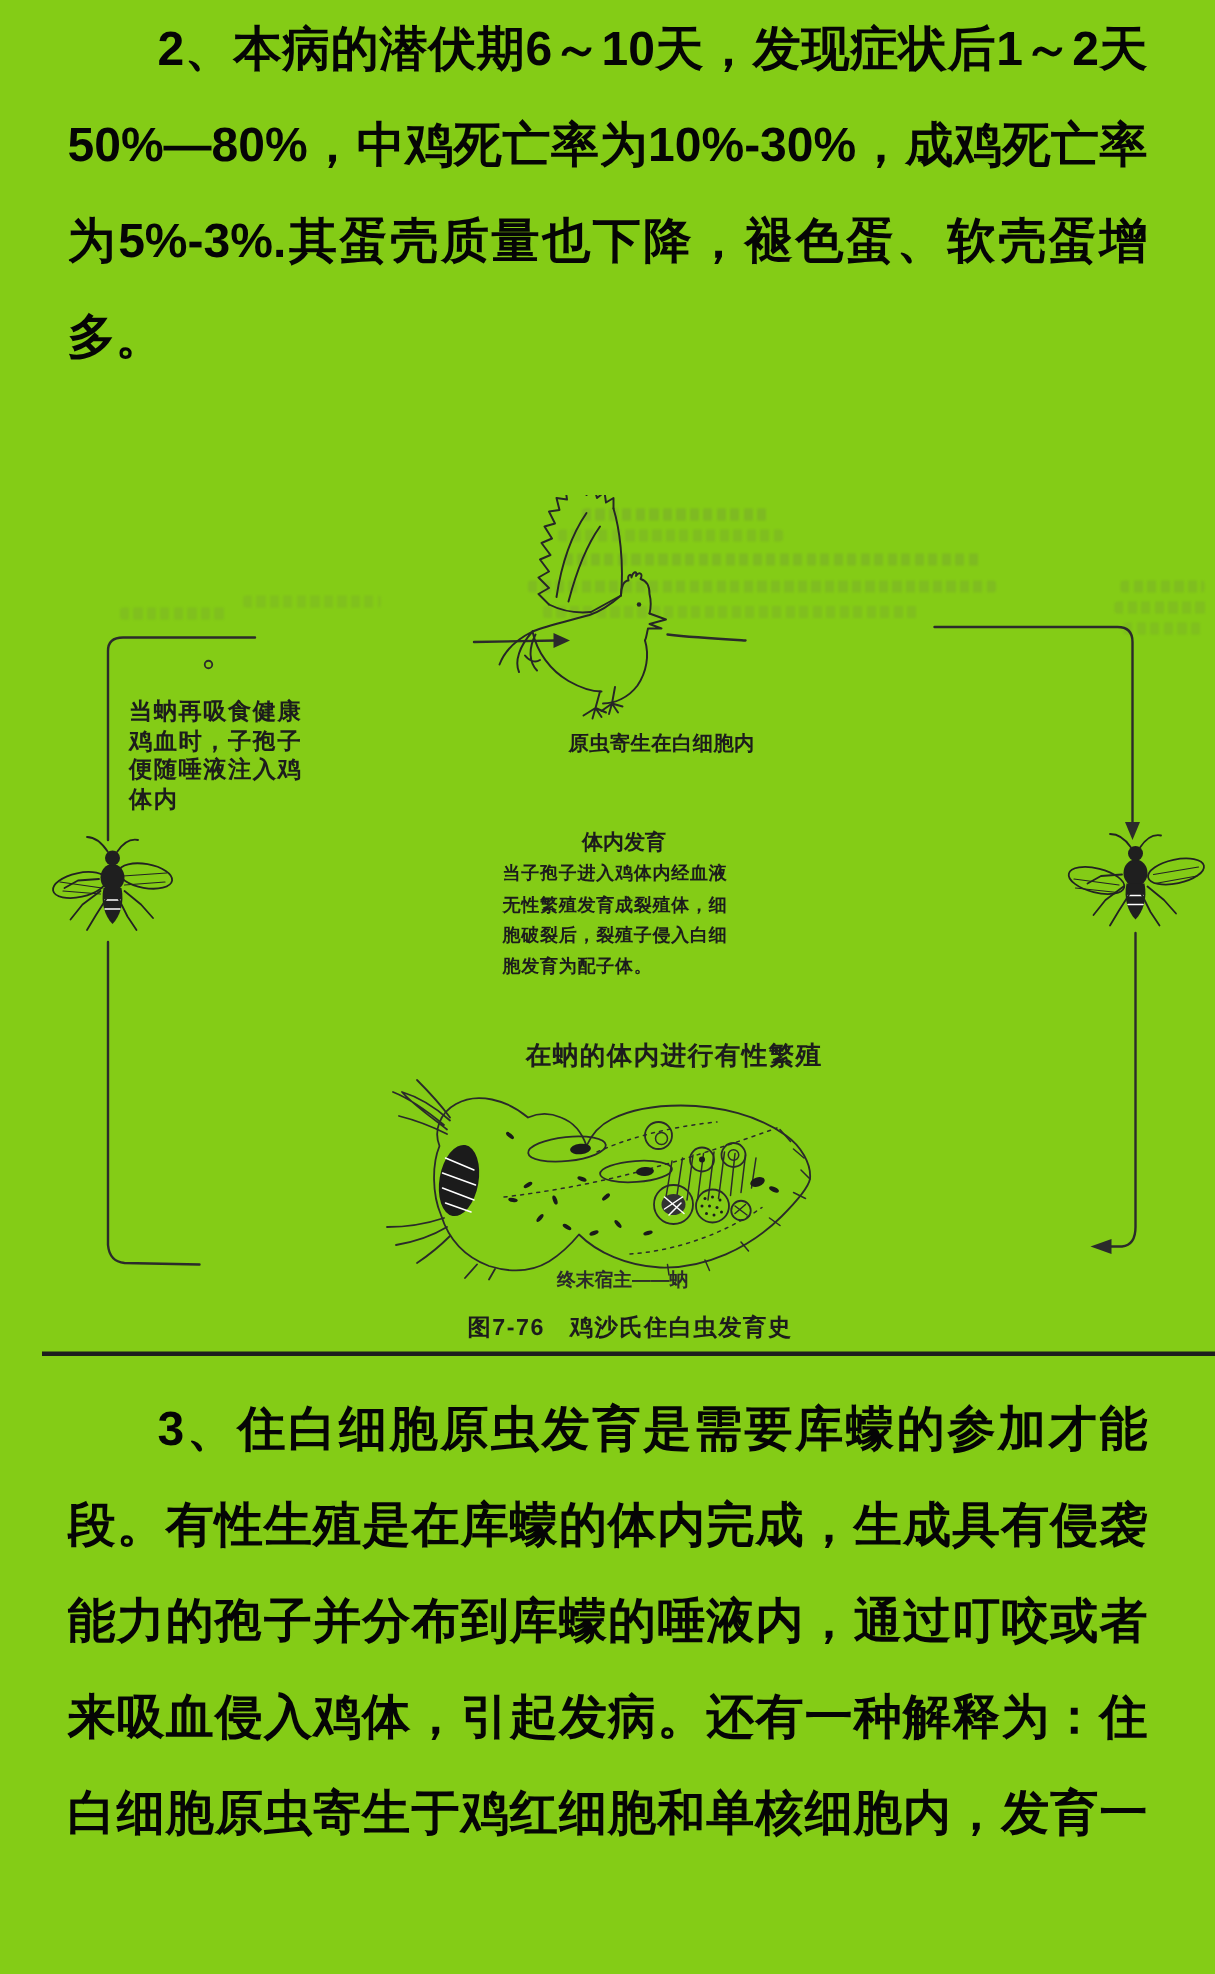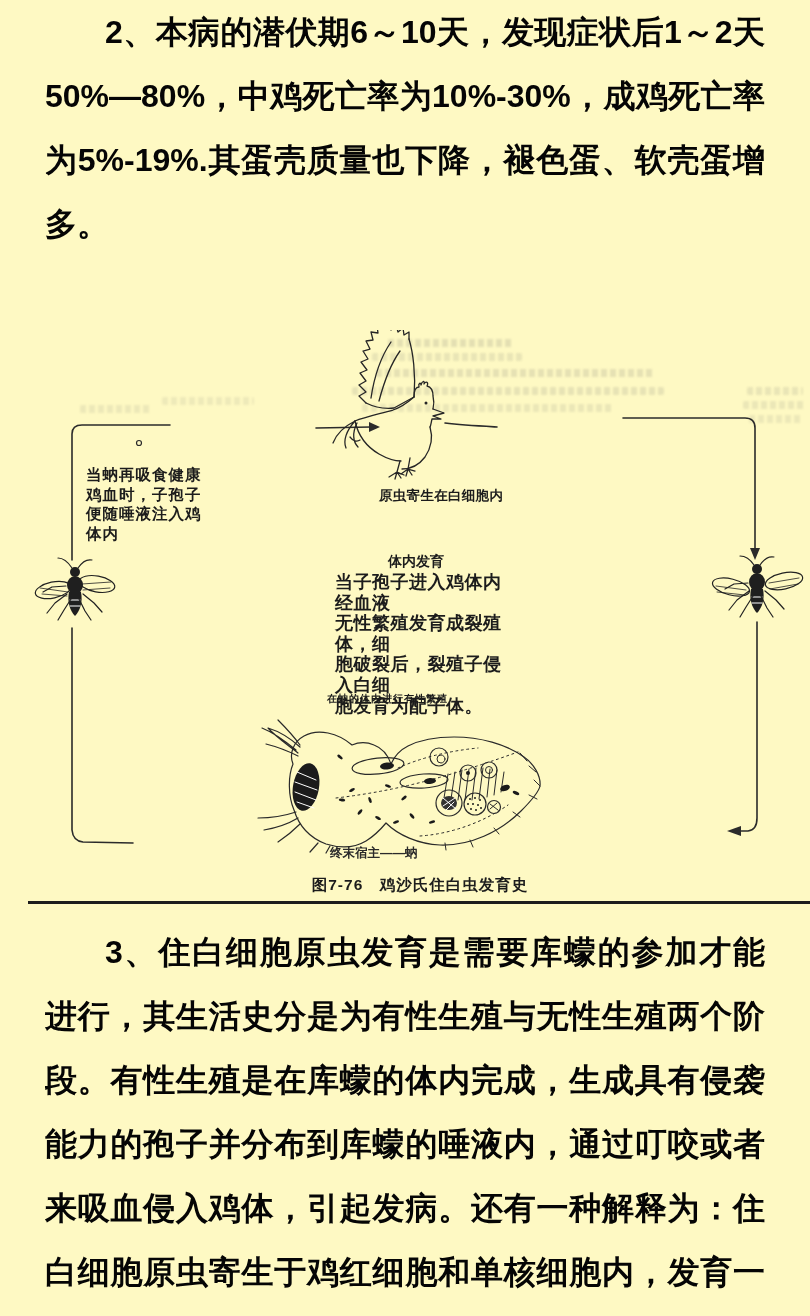--- a/index.html
+++ b/index.html
@@ -4,7 +4,7 @@
 <style>
   html,body{margin:0;padding:0;background:#ffffff;}
   .page{
-    position:relative;width:810px;height:1316px;background:#fef9c3;
+    position:relative;width:810px;height:1316px;background:#84cc16;
     font-family:"Liberation Sans",sans-serif;color:#000;overflow:hidden;
   }
   

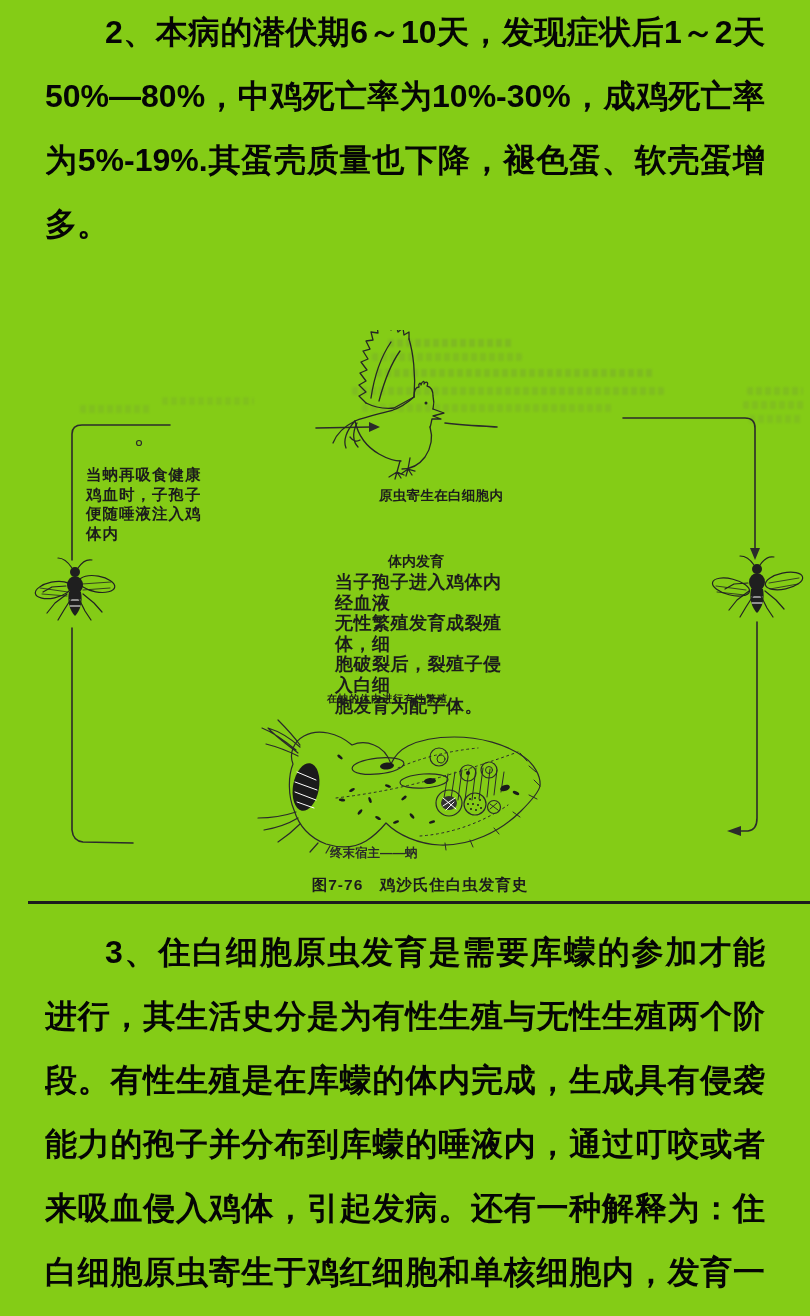--- a/index.html
+++ b/index.html
@@ -38,7 +38,7 @@
   <div class="para" style="top:0px;">
     <div class="bline indent">2、本病的潜伏期6～10天，发现症状后1～2天</div>
     <div class="bline">50%—80%，中鸡死亡率为10%-30%，成鸡死亡率</div>
-    <div class="bline">为5%-19%.其蛋壳质量也下降，褪色蛋、软壳蛋增</div>
+    <div class="bline">为5%-3%.其蛋壳质量也下降，褪色蛋、软壳蛋增</div>
     <div class="bline short">多。</div>
   </div>
 

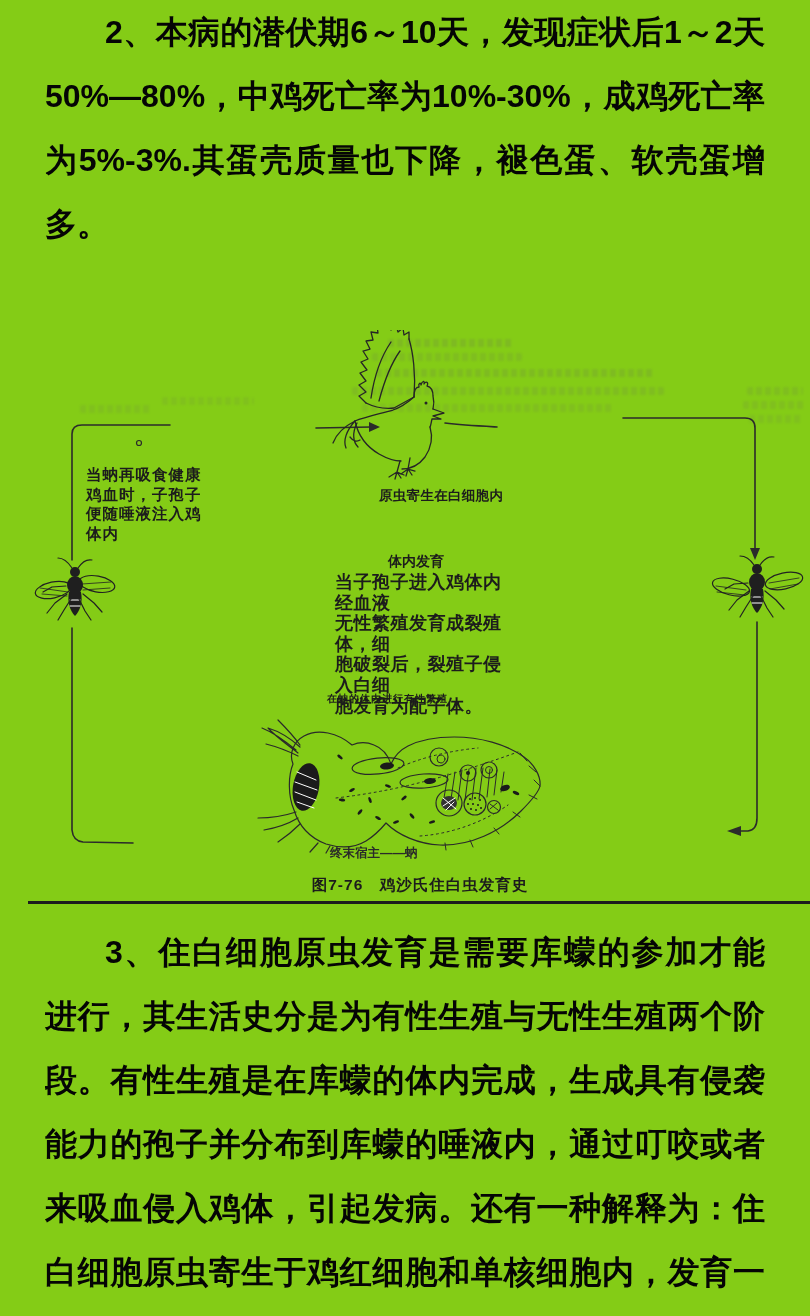--- a/index.html
+++ b/index.html
@@ -18,7 +18,7 @@
   .fig-label{position:absolute;font-weight:700;color:#1c1c1c;}
   .note{font-size:15.5px;line-height:19.5px;letter-spacing:1px;}
   .note-r{font-size:14.5px;line-height:20px;letter-spacing:.5px;}
-  .cnote{font-size:18px;line-height:20.6px;letter-spacing:.5px;}
+  .cnote{font-size:12px;line-height:20.6px;letter-spacing:.5px;}
   .heading-c{font-size:14px;text-align:center;font-family:Liberation Serif, serif;}
   .heading-s{font-size:10px;text-align:left;letter-spacing:1px;}
   .host{font-size:12.5px;font-weight:600;color:#2a2a2a;}

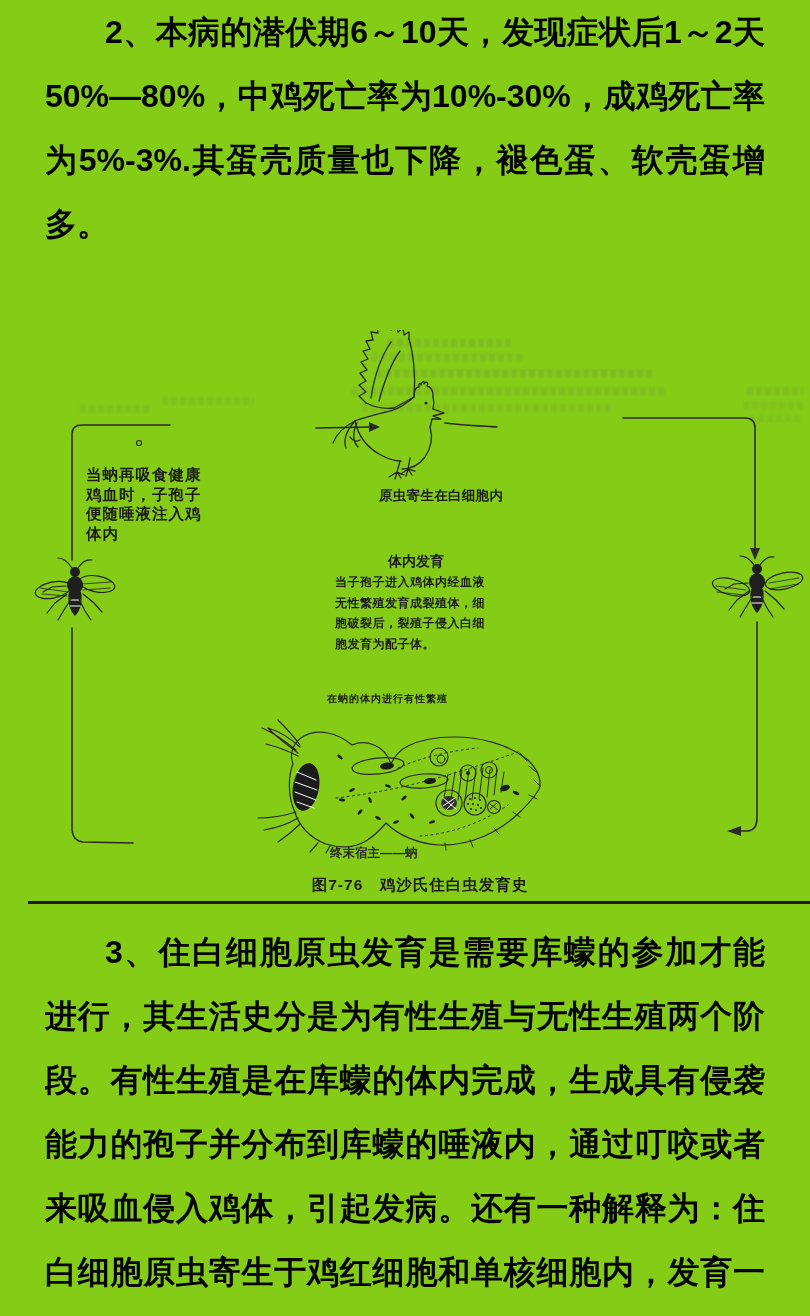--- a/index.html
+++ b/index.html
@@ -20,7 +20,7 @@
   .note-r{font-size:14.5px;line-height:20px;letter-spacing:.5px;}
   .cnote{font-size:12px;line-height:20.6px;letter-spacing:.5px;}
   .heading-c{font-size:14px;text-align:center;font-family:Liberation Serif, serif;}
-  .heading-s{font-size:10px;text-align:left;letter-spacing:1px;}
+  .heading-s{font-size:17px;text-align:center;letter-spacing:1px;}
   .host{font-size:12.5px;font-weight:600;color:#2a2a2a;}
   .caption{font-size:15.5px;text-align:center;letter-spacing:1px;}
   .divider{position:absolute;left:28px;top:901px;width:782px;height:3px;background:#1d1d1d;}

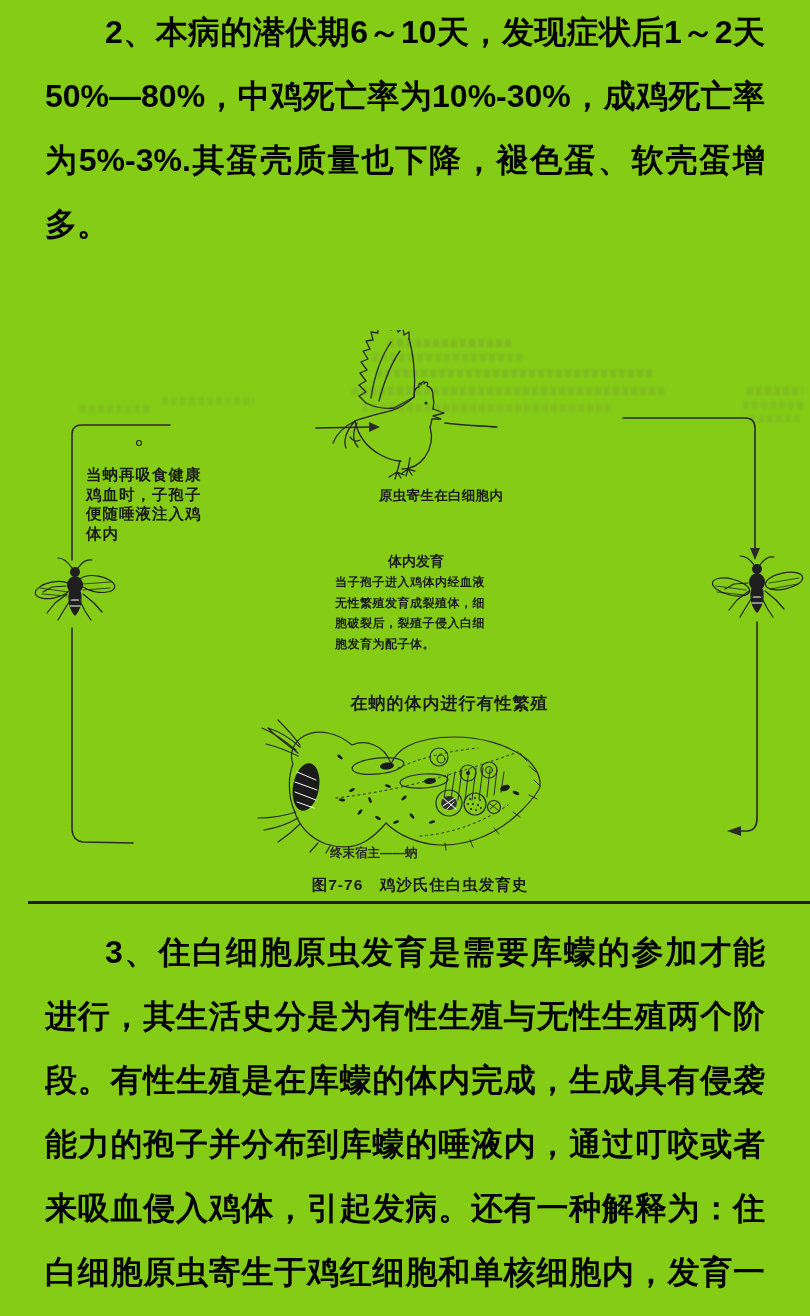--- a/index.html
+++ b/index.html
@@ -21,7 +21,7 @@
   .cnote{font-size:12px;line-height:20.6px;letter-spacing:.5px;}
   .heading-c{font-size:14px;text-align:center;font-family:Liberation Serif, serif;}
   .heading-s{font-size:17px;text-align:center;letter-spacing:1px;}
-  .host{font-size:12.5px;font-weight:600;color:#2a2a2a;}
+  .host{font-size:12.5px;text-align:center;font-weight:600;color:#2a2a2a;}
   .caption{font-size:15.5px;text-align:center;letter-spacing:1px;}
   .divider{position:absolute;left:28px;top:901px;width:782px;height:3px;background:#1d1d1d;}
   

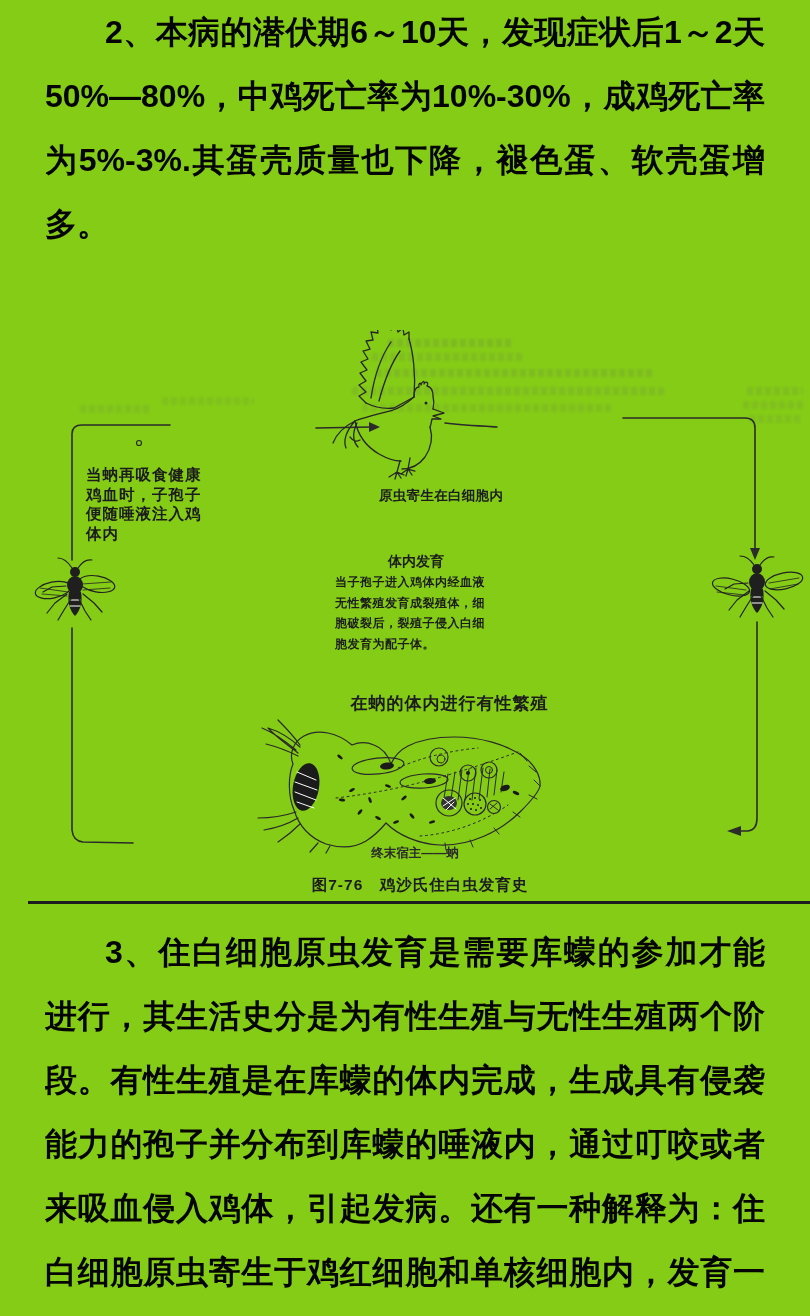--- a/index.html
+++ b/index.html
@@ -215,7 +215,6 @@
 
   <div class="para" style="top:920px;">
     <div class="bline indent">3、住白细胞原虫发育是需要库蠓的参加才能</div>
-    <div class="bline">进行，其生活史分是为有性生殖与无性生殖两个阶</div>
     <div class="bline">段。有性生殖是在库蠓的体内完成，生成具有侵袭</div>
     <div class="bline">能力的孢子并分布到库蠓的唾液内，通过叮咬或者</div>
     <div class="bline">来吸血侵入鸡体，引起发病。还有一种解释为：住</div>

